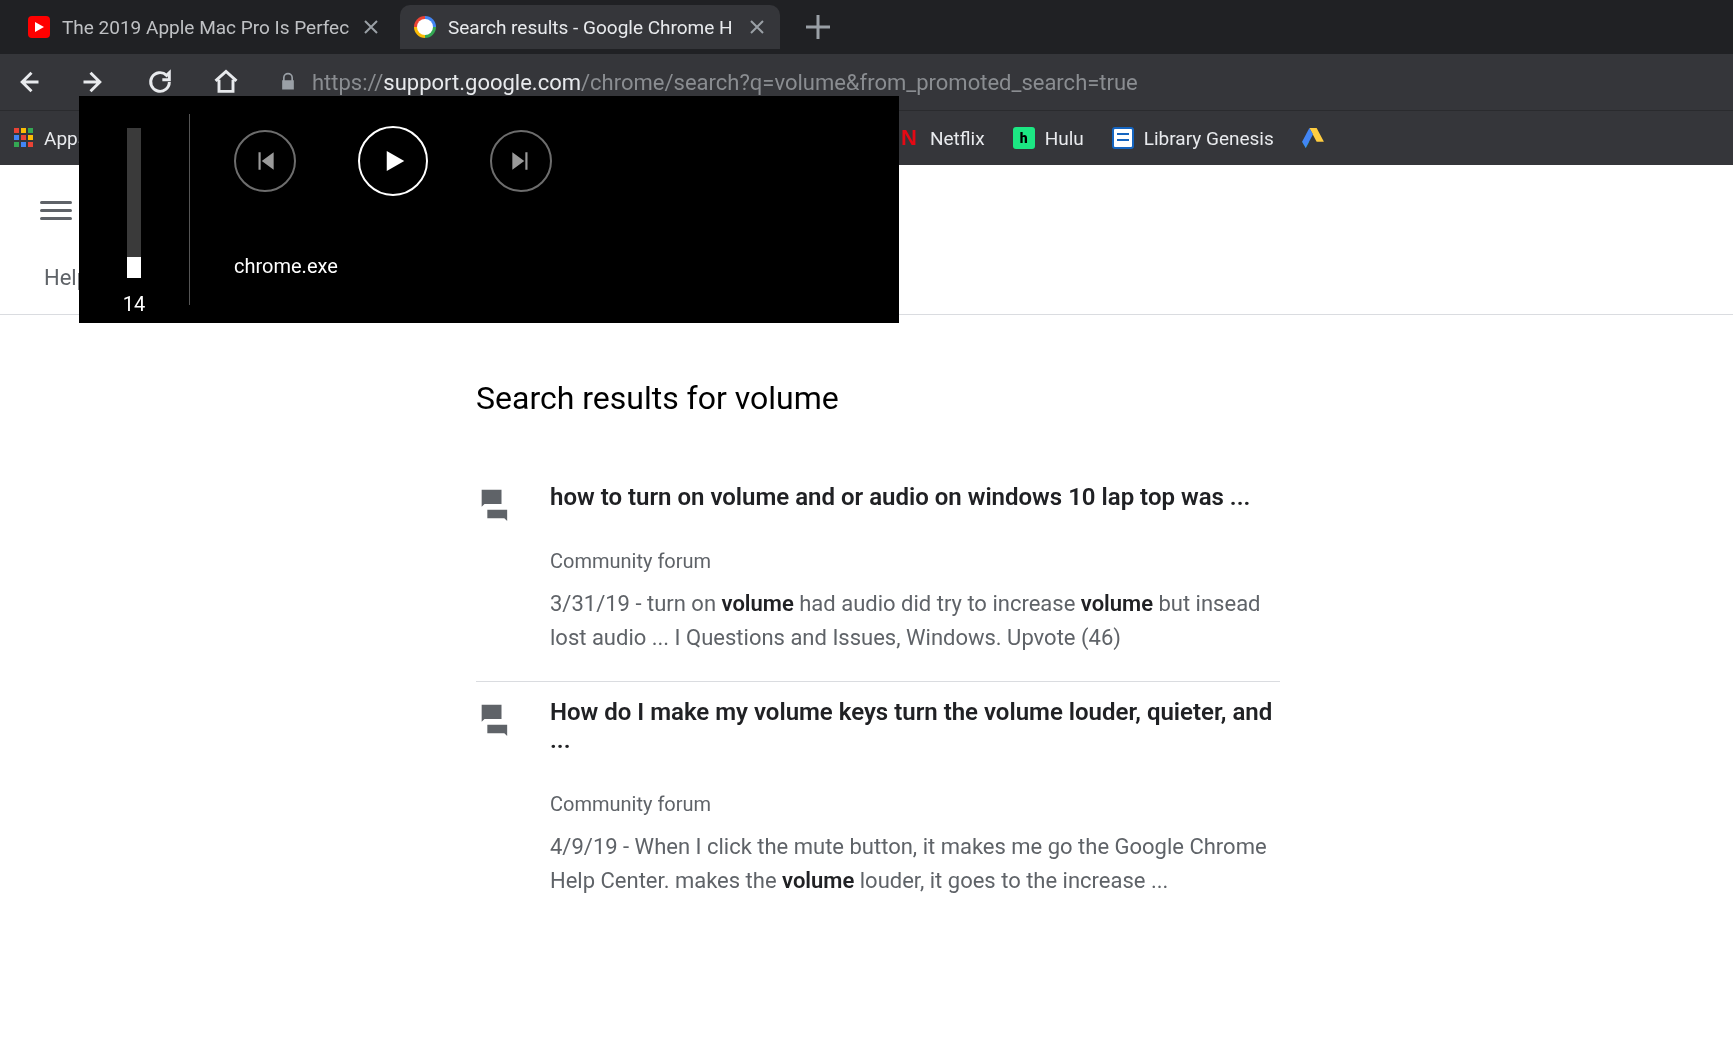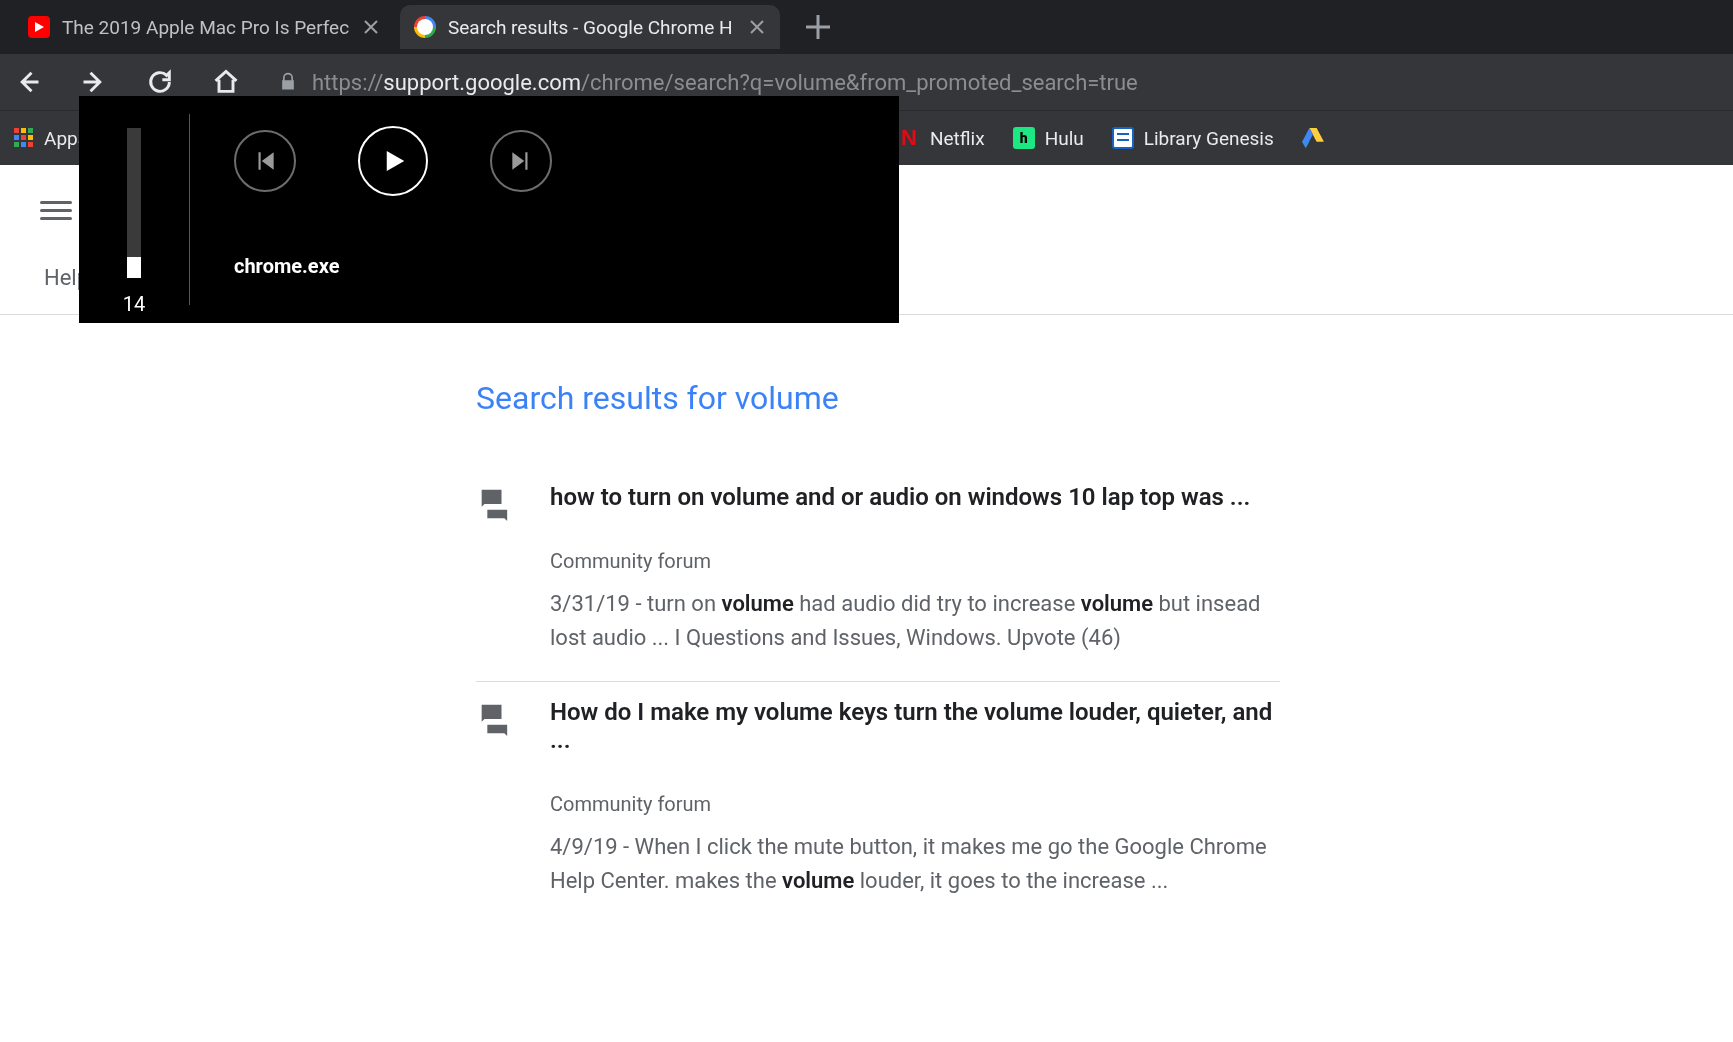--- a/index.html
+++ b/index.html
@@ -61,7 +61,7 @@
   .vol-fill{ background:#fff; width:100%; height:21px;}
   .vol-num{ color:#fff; font-size:20px; margin-top:14px;}
   .vol-div { width:1px; background:#555; margin:18px 0;}
-  .vol-right { flex:1; padding: 30px 16px 0 44px; font-weight: bold;}
+  .vol-right { flex:1; padding: 30px 16px 0 44px;}
   .media-ctrls{display:flex;gap:62px;align-items:center;}
   .mbtn{width:62px;height:62px;border:2px solid #6d6d6d;border-radius:50%;display:flex;align-items:center;justify-content:center;}
   .mbtn.play{width:70px;height:70px;border-color:#fff;}

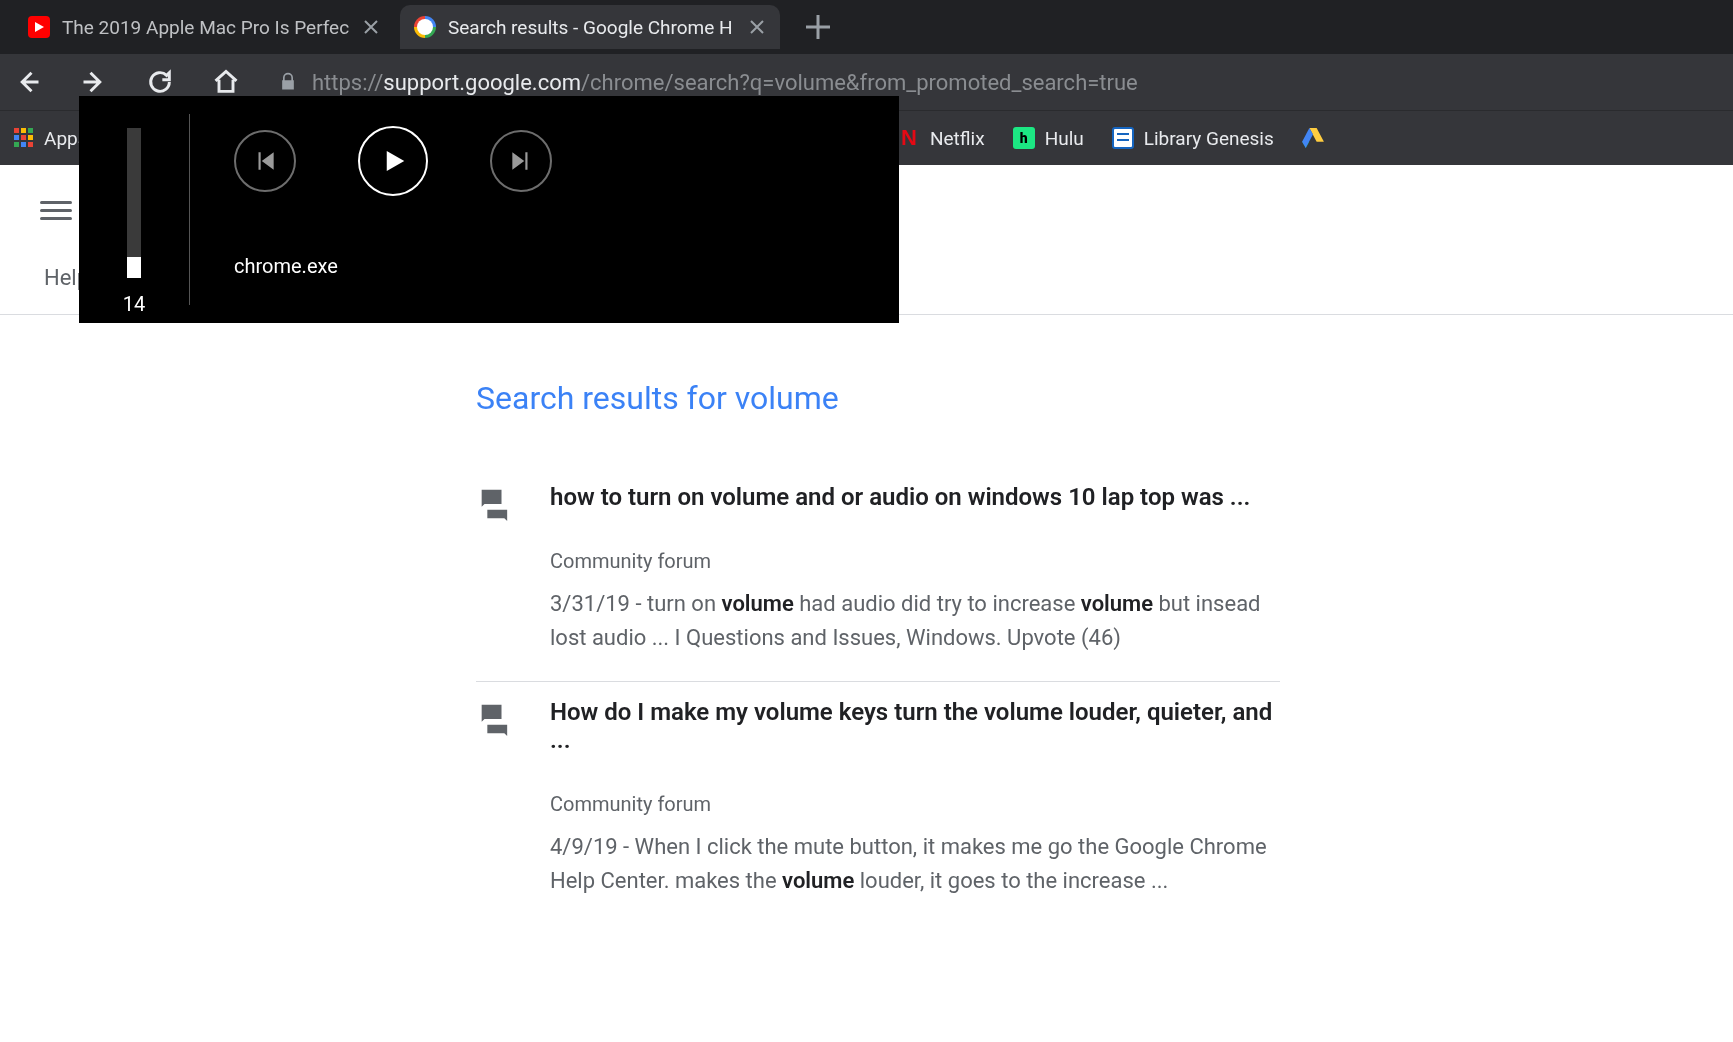--- a/index.html
+++ b/index.html
@@ -42,7 +42,7 @@
   .nav-row { display: flex; gap: 48px; padding: 10px 44px 24px; font-size: 22px; color: #5f6368; border-bottom:1px solid #dadce0; }
 
   .results { padding: 64px 0 0 476px; max-width: 1280px; }
-  .results h1 { font-size: 32px; font-weight: 400; color: #3b82f6; margin-bottom: 50px; }
+  .results h1 { font-size: 32px; font-weight: 400; color: #000000; margin-bottom: 50px; }
   .result { display: flex; gap: 40px; padding: 16px 0 26px; border-bottom: 1px solid #dadce0; }
   .result:last-child{border-bottom:0;}
   .ricon { width: 34px; height: 34px; flex: 0 0 34px; margin-top:4px;}

